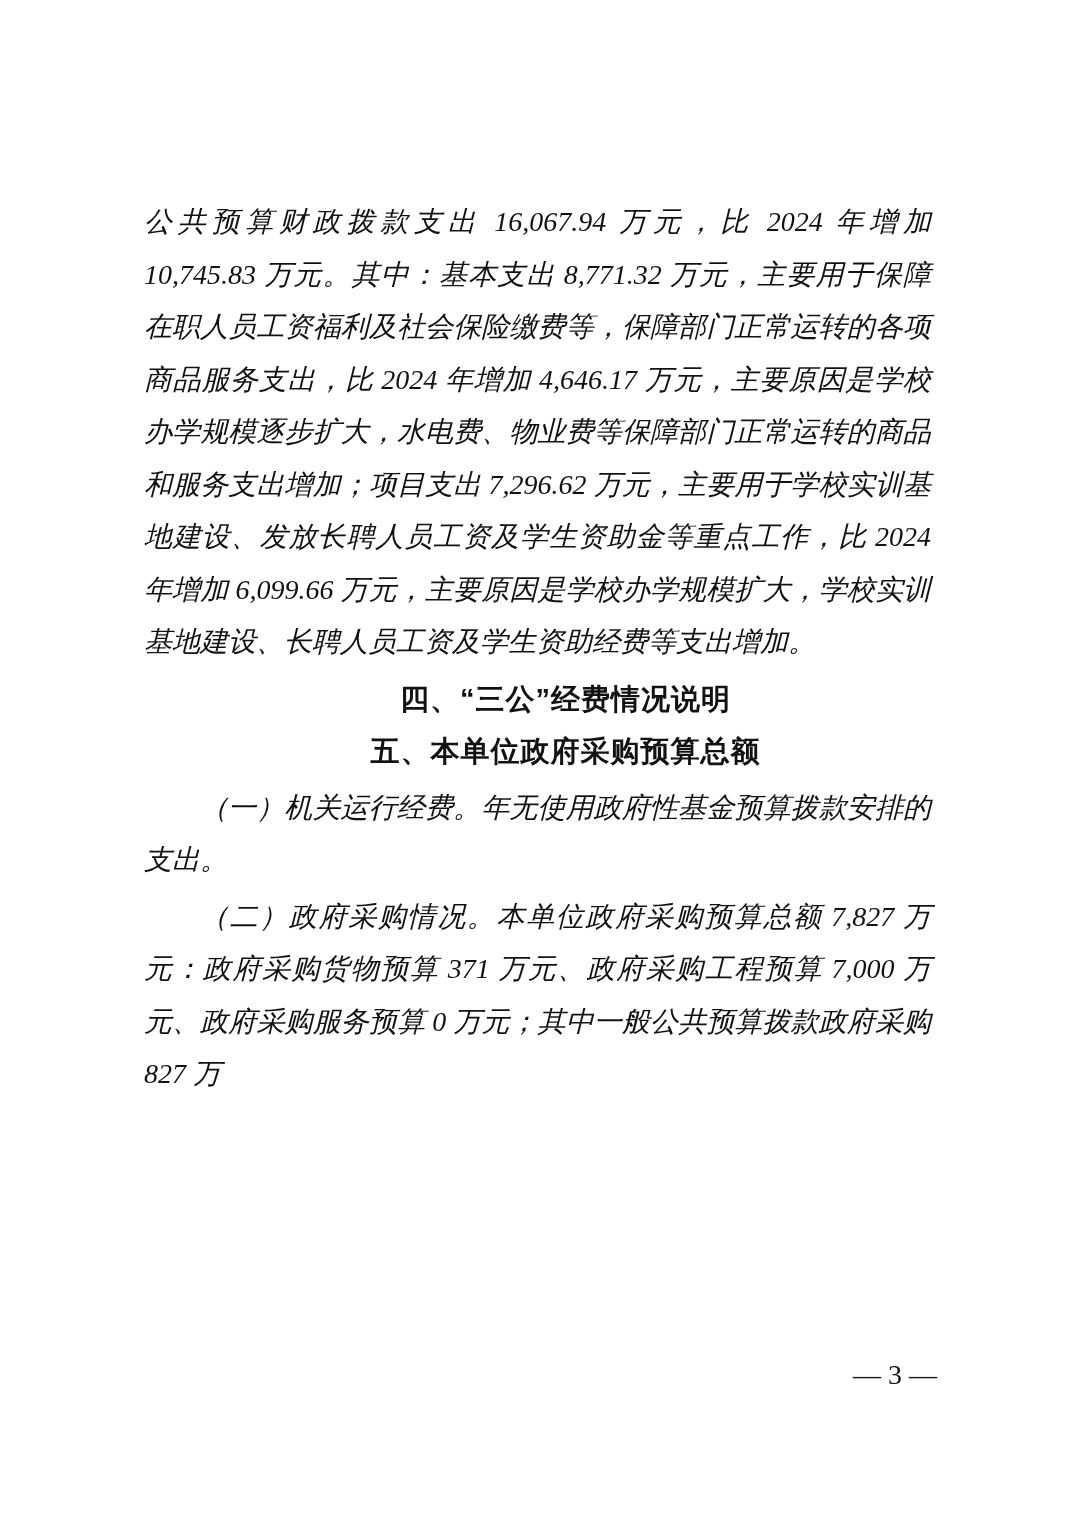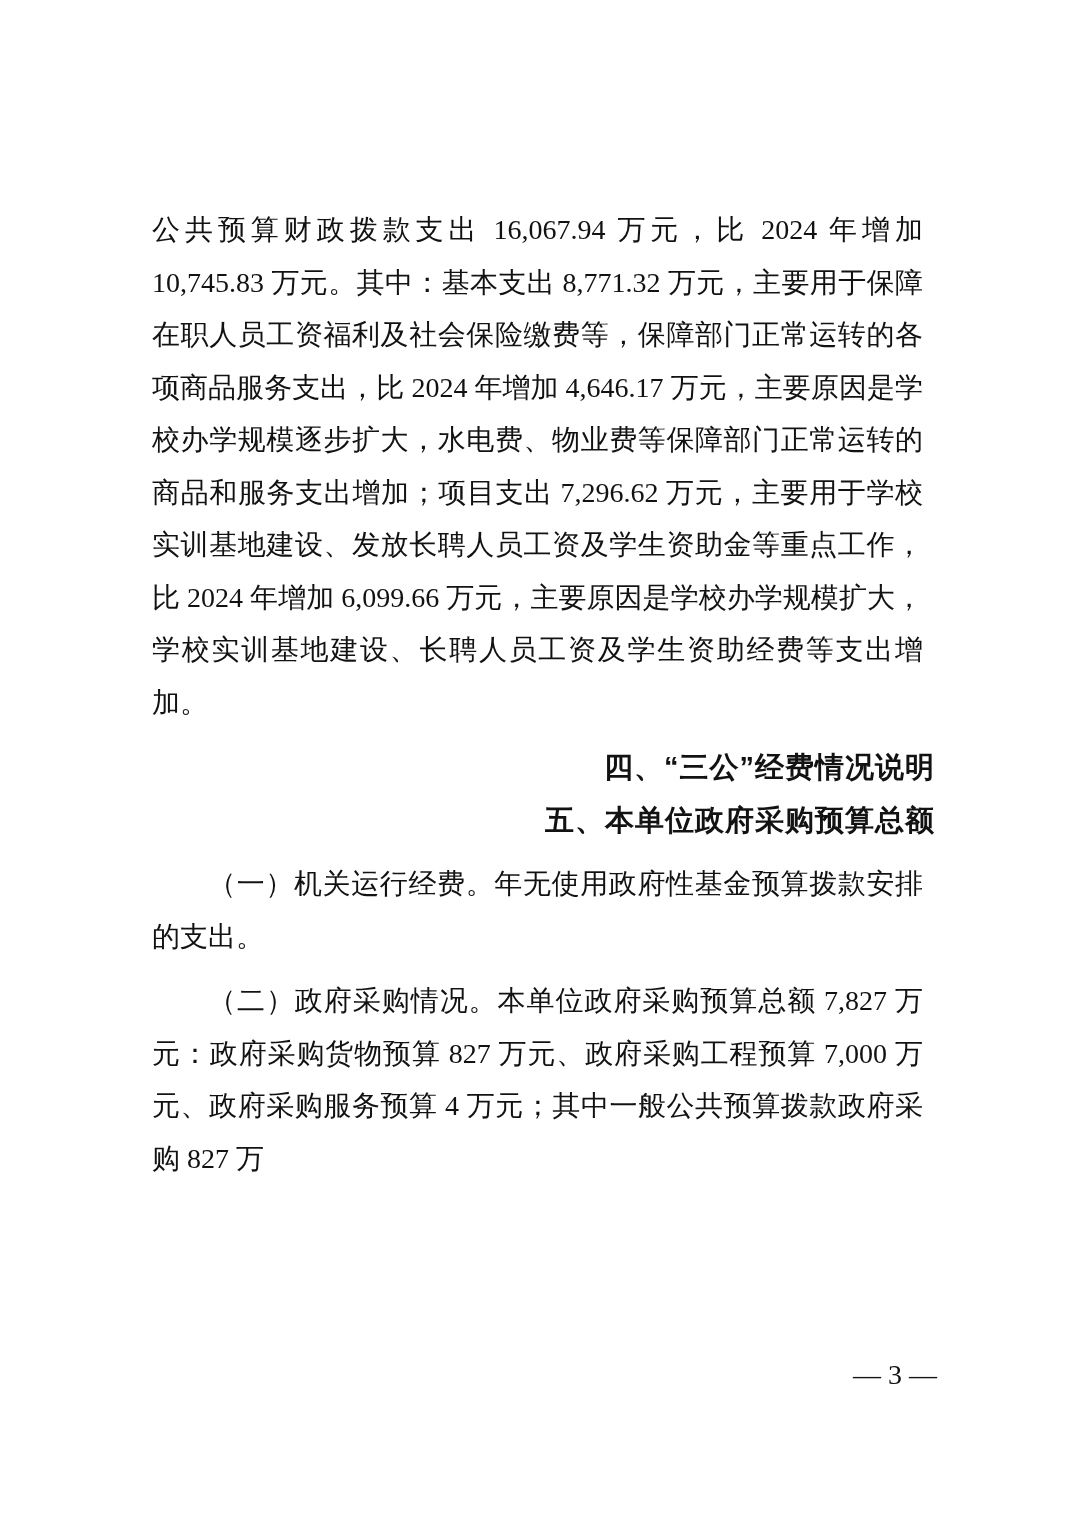--- a/index.html
+++ b/index.html
@@ -23,11 +23,12 @@
     width: 795px;
   }
   p.body {
-    margin: 12px;
+    margin: 4px;
     font-size: 28px;
     line-height: 52.5px;
     text-align: justify;
     text-justify: inter-character;
+    font-style: italic;
   }
   .indent {
     text-indent: 56px;

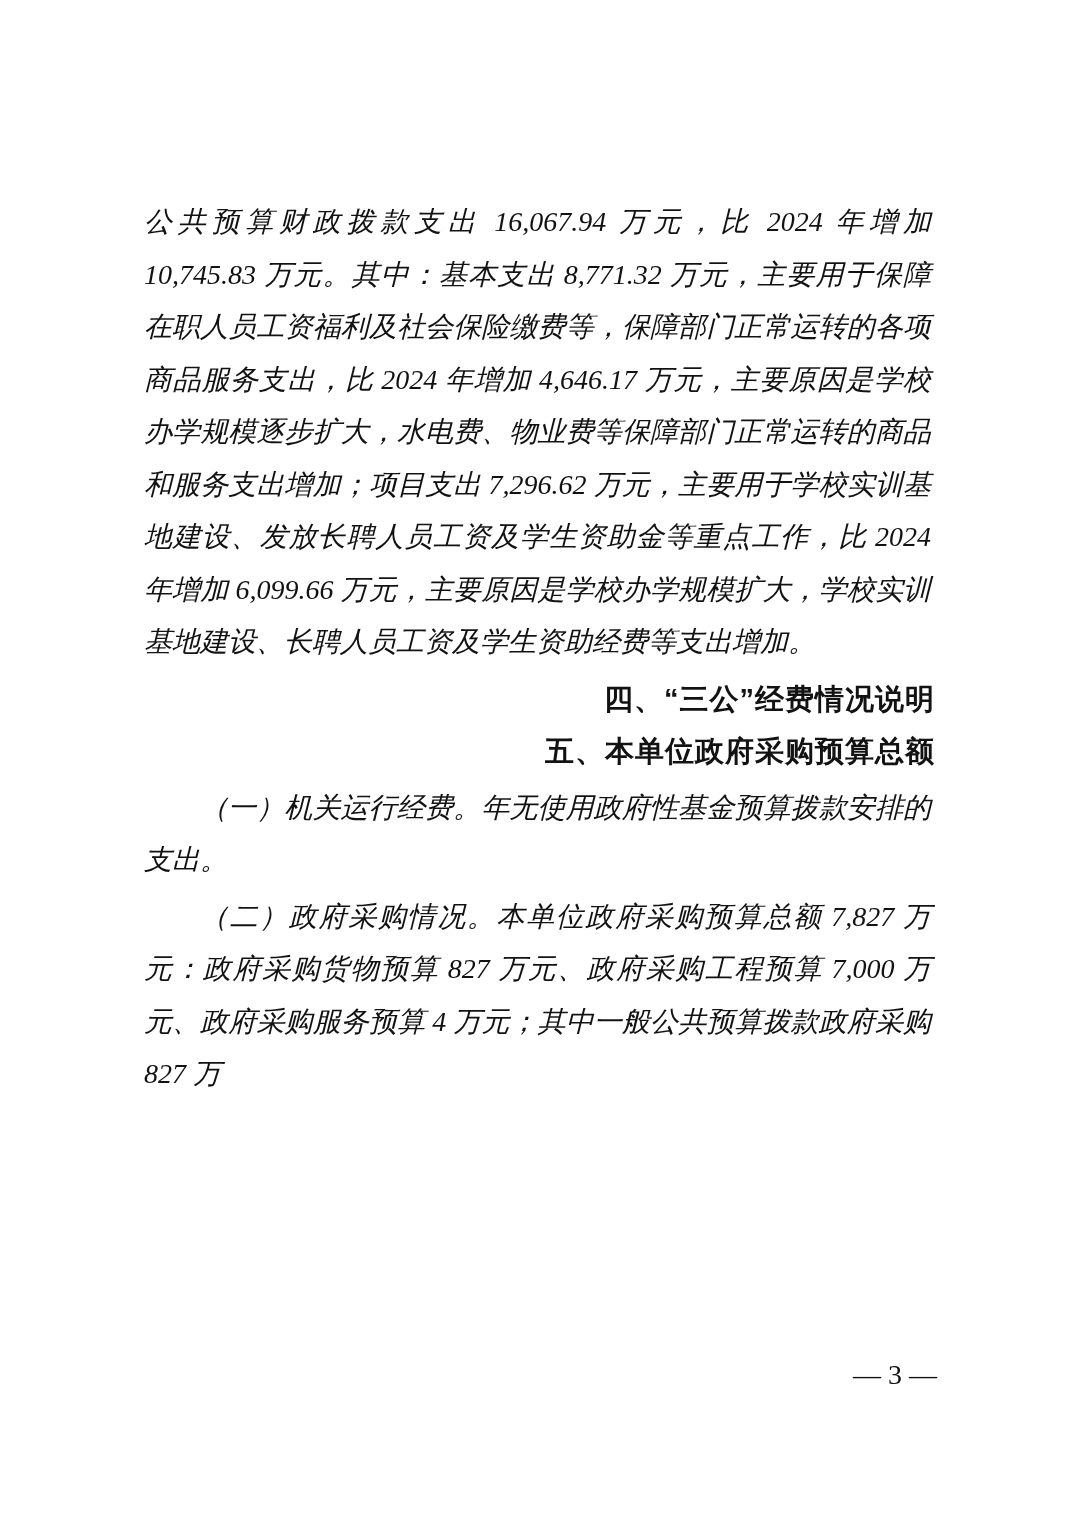--- a/index.html
+++ b/index.html
@@ -40,7 +40,7 @@
     font-weight: bold;
     font-family: "Liberation Sans", sans-serif;
     text-indent: 56px;
-    text-align: right;
+    text-align: center;
     letter-spacing: 1px;
   }
   .footer {

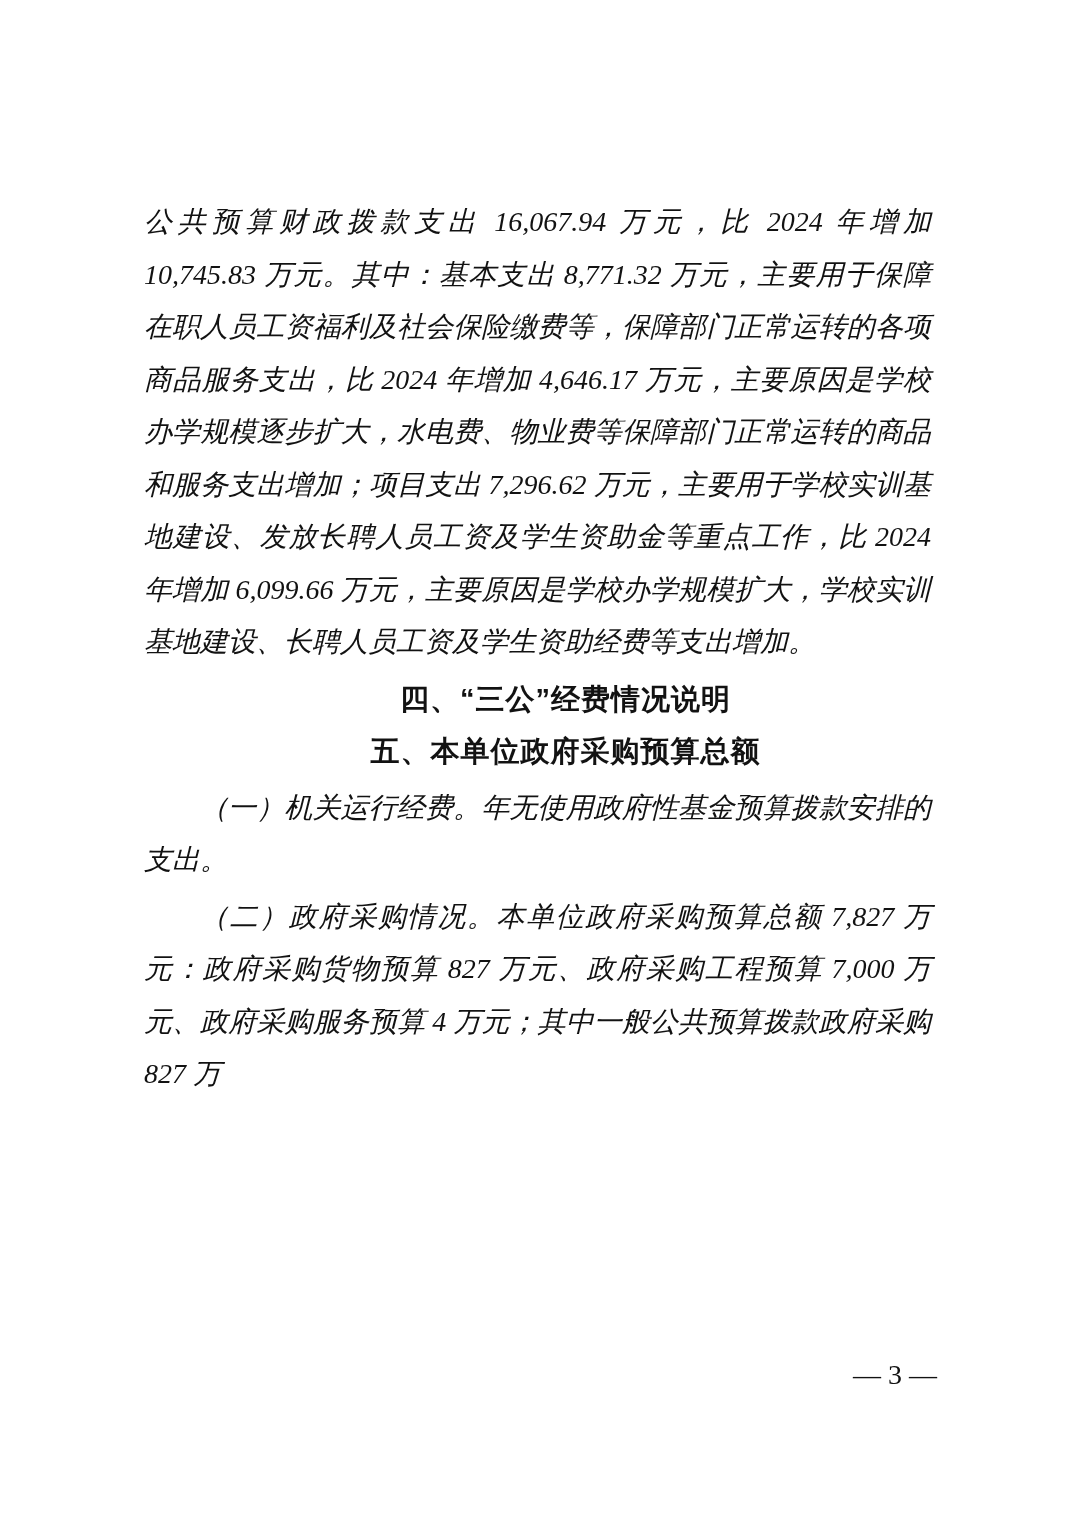--- a/index.html
+++ b/index.html
@@ -70,7 +70,7 @@
 
     <p class="body indent">（一）机关运行经费。年无使用政府性基金预算拨款安排的支出。</p>
 
-    <p class="body indent">（二）政府采购情况。本单位政府采购预算总额 7,827 万元：政府采购货物预算 827 万元、政府采购工程预算 7,000 万元、政府采购服务预算 4 万元；其中一般公共预算拨款政府采购 827 万</p>
+    <p class="body indent">（二）政府采购情况。本单位政府采购预算总额 7,827 万元：政府采购货物预算 371 万元、政府采购工程预算 7,000 万元、政府采购服务预算 0 万元；其中一般公共预算拨款政府采购 827 万</p>
 
   </div>
 

